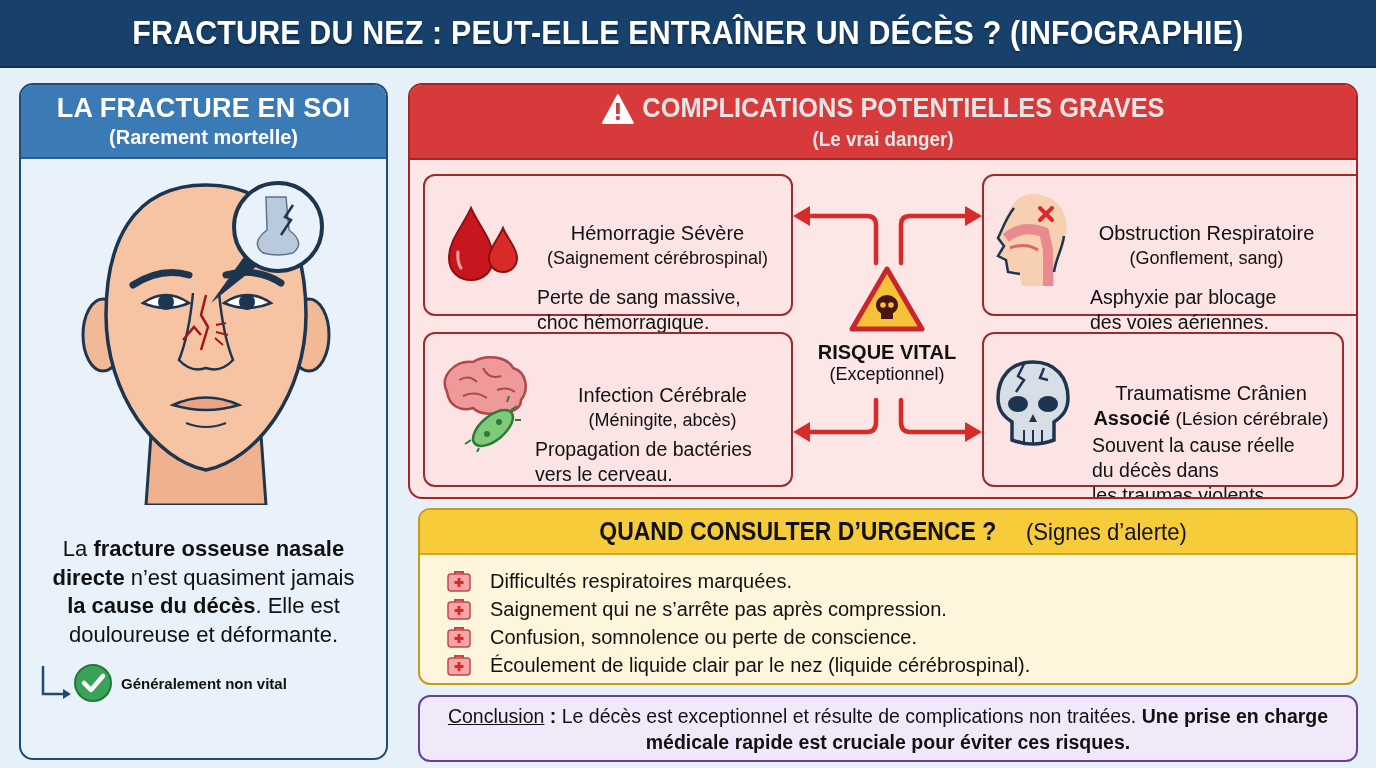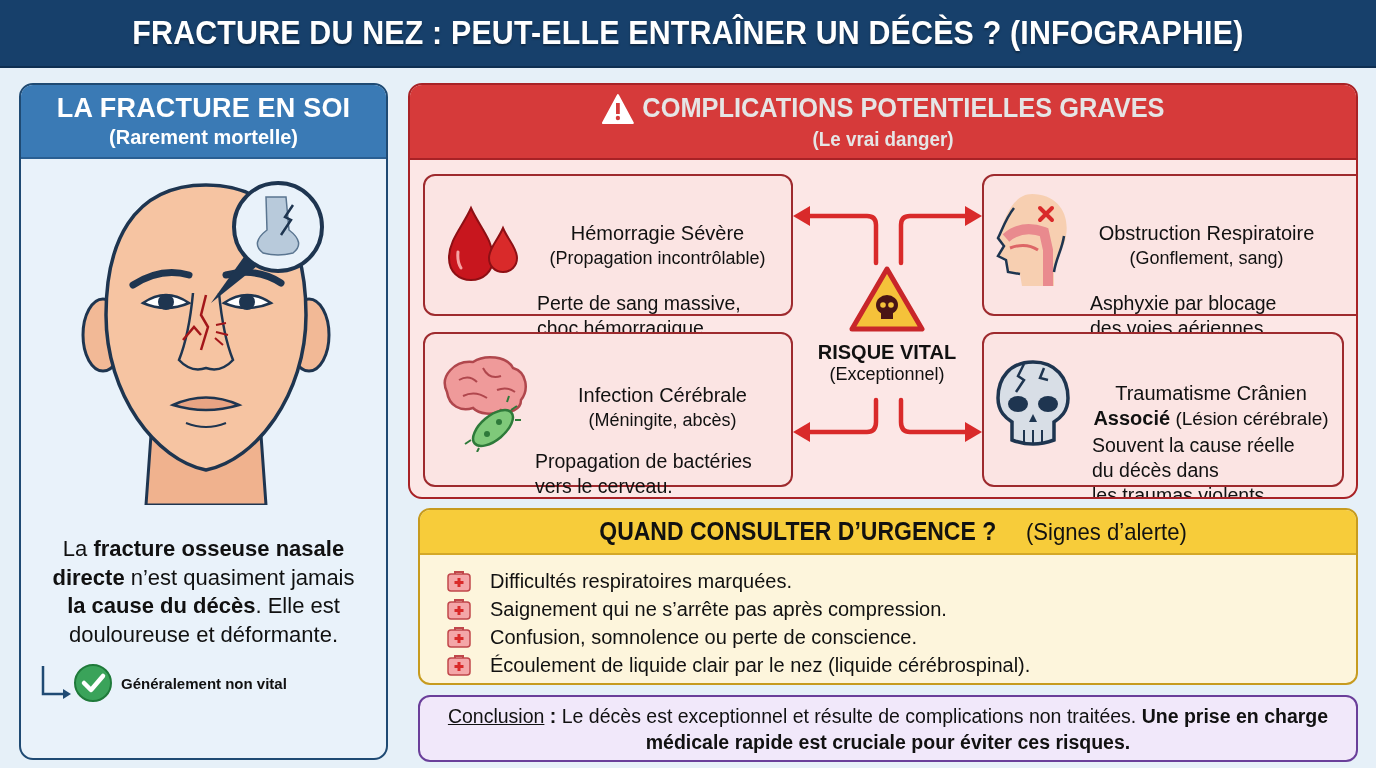--- a/index.html
+++ b/index.html
@@ -203,7 +203,7 @@
     </svg>
     <div class="txt" style="left:100px;top:14px;width:265px;">
       <div class="t">Hémorragie Sévère</div>
-      <div class="st">(Propagation incontrôlable)</div>
+      <div class="st">(Saignement cérébrospinal)</div>
       <div class="d" style="padding-left:12px;">
         <div>Perte de sang massive,</div>
         <div>choc hémorragique.</div>

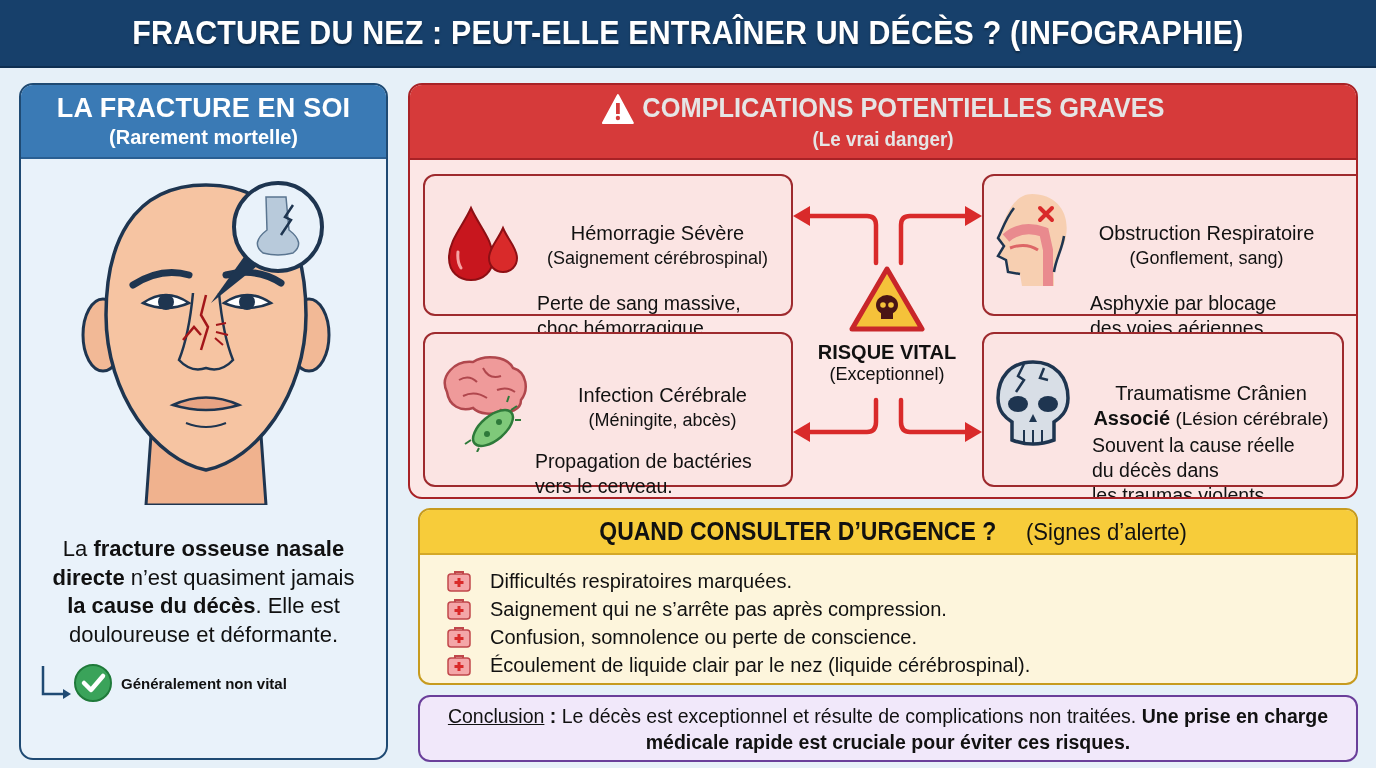--- a/index.html
+++ b/index.html
@@ -69,7 +69,7 @@
   .card .txt { position: absolute; text-align: center; }
   .card .t { font-size: 20px; font-weight: normal; margin-top: 32px; }
   .card .st { font-size: 18px; margin-top: 3px; }
-  .card .d { font-size: 19.5px; line-height: 25px; text-align: left; margin-top: 22px; }
+  .card .d { font-size: 19.5px; line-height: 25px; text-align: left; margin-top: 16px; }
 
   .center-risk {
     position: absolute; left: 392px; top: 180px; width: 170px; text-align: center;

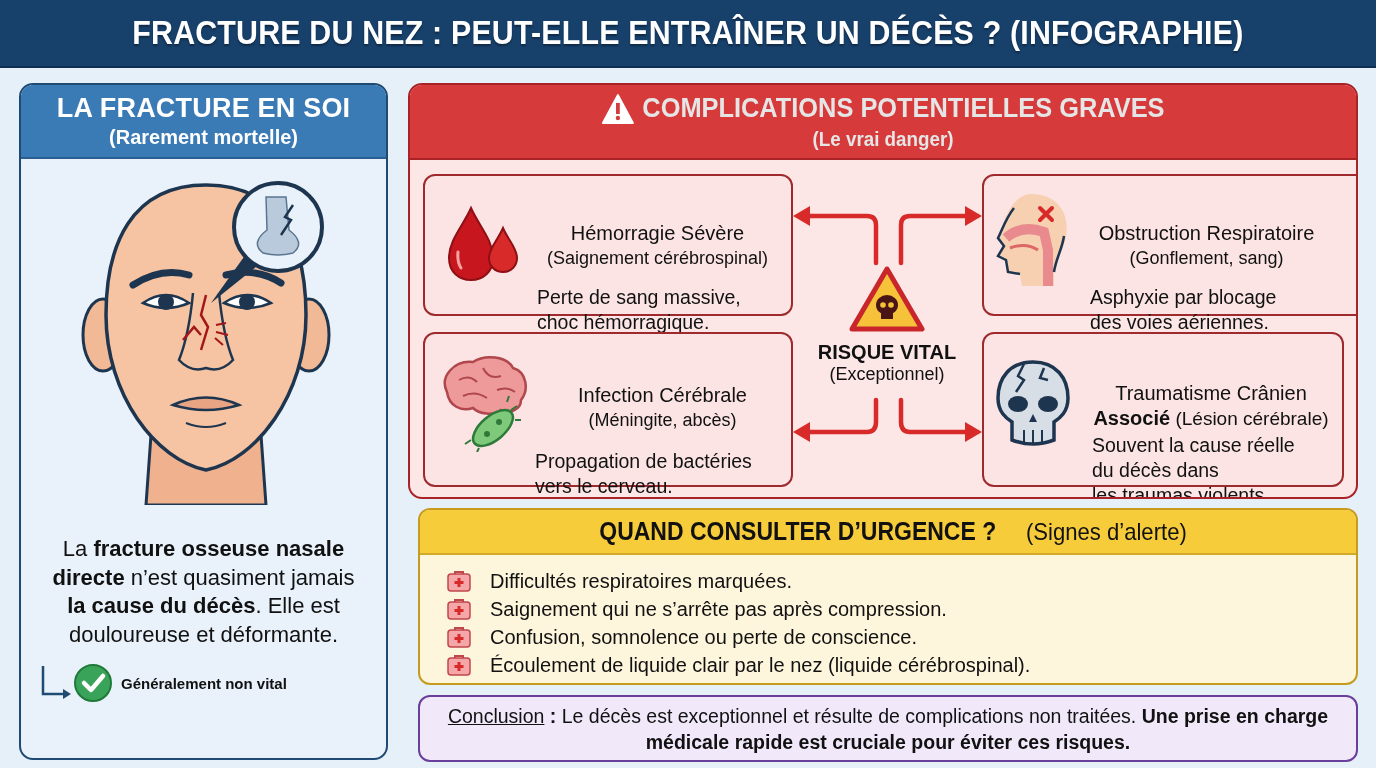--- a/index.html
+++ b/index.html
@@ -254,7 +254,7 @@
     <div class="txt" style="left:110px;top:18px;width:255px;">
       <div class="t">Infection Cérébrale</div>
       <div class="st">(Méningite, abcès)</div>
-      <div class="d" style="margin-top:18px;">
+      <div class="d" style="margin-top:6px;">
         <div>Propagation de bactéries</div>
         <div>vers le cerveau.</div>
       </div>

